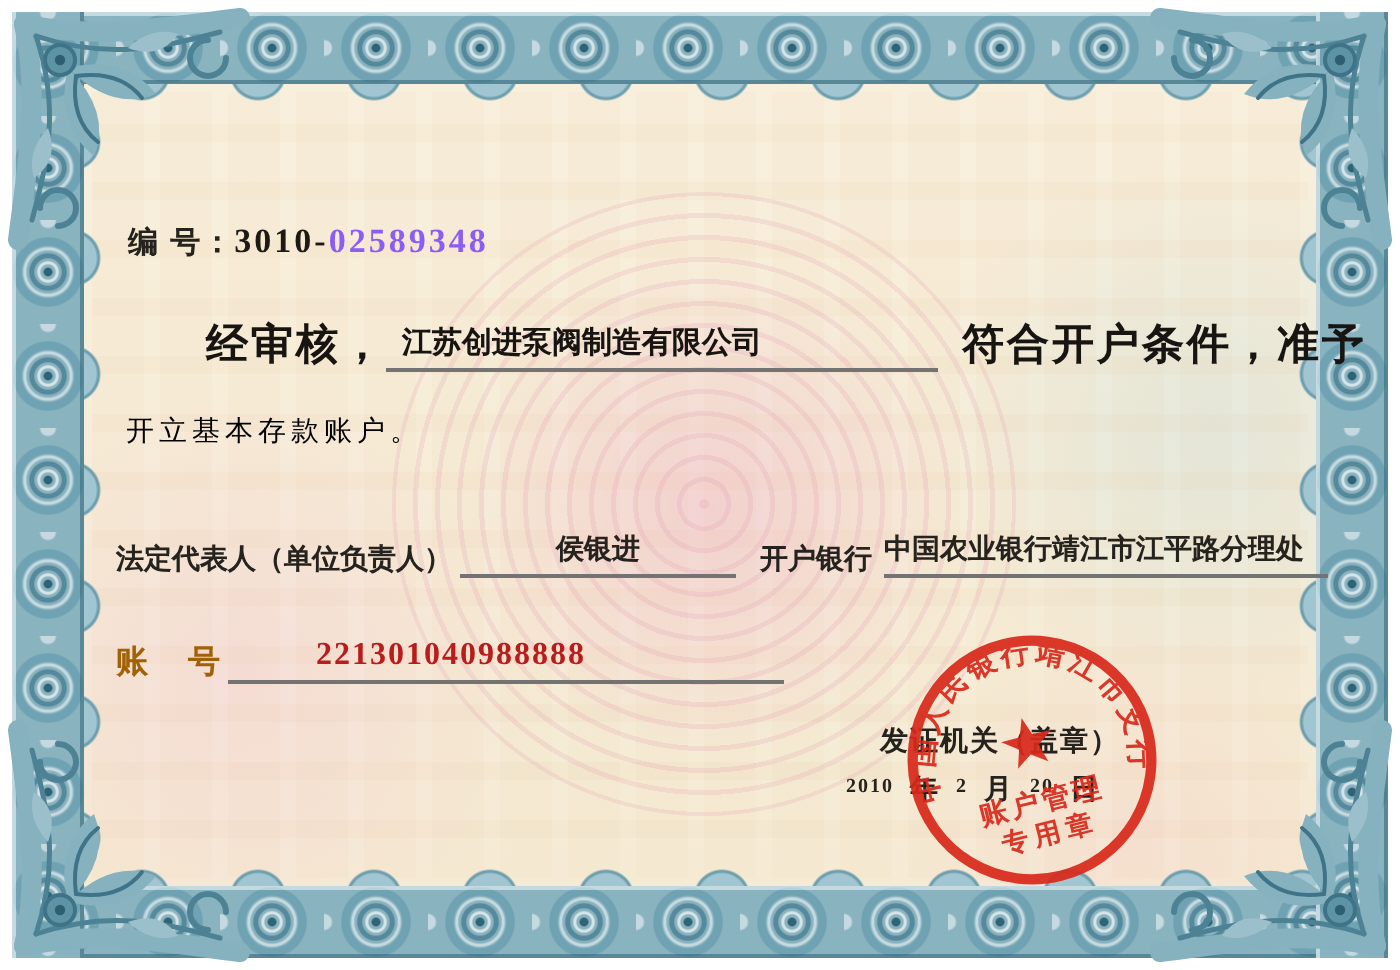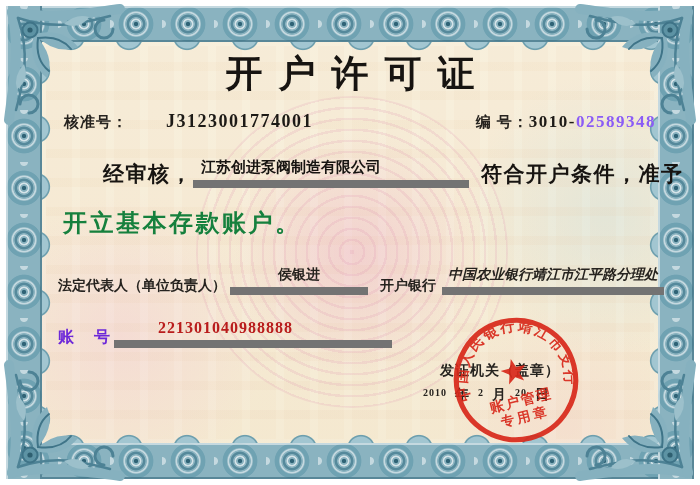--- a/index.html
+++ b/index.html
@@ -201,7 +201,6 @@
     </g>
   </svg>
 
-  <div class="title">开户许可证</div>
 
   <div class="row-numbers">
     <div>

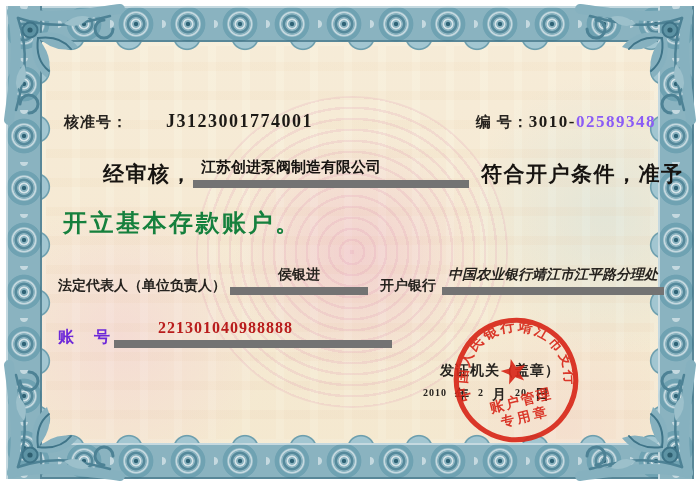--- a/index.html
+++ b/index.html
@@ -203,9 +203,6 @@
 
 
   <div class="row-numbers">
-    <div>
-      <span class="lbl">核准号：</span><span class="num approval-value">J3123001774001</span>
-    </div>
     <div class="serial-group">
       <span class="lbl">编  号：</span>
         <span class="num serial-num">3010-</span>

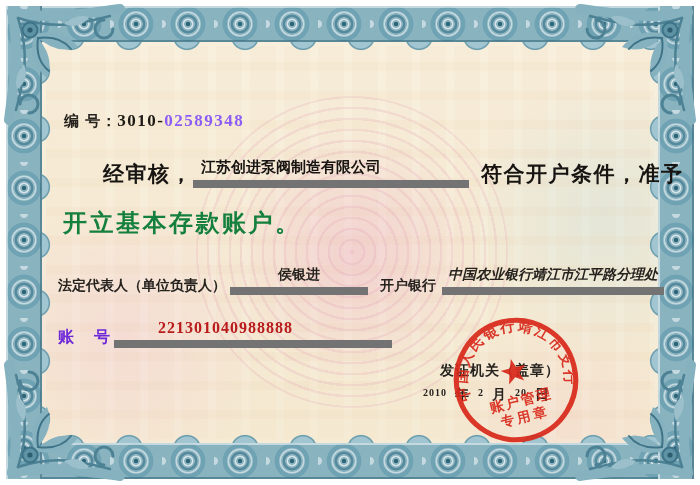--- a/index.html
+++ b/index.html
@@ -91,7 +91,7 @@
   .serial-num{font-size:17px;}
   .row-review{position:absolute;top:158px;left:103px;display:flex;align-items:flex-end;white-space:nowrap;}
   .t-lg{font-size:21px;font-weight:800;letter-spacing:1.5px;color:#171411;}
-  .u-line{border-bottom:8px solid #737373;padding-bottom:3px;}
+  .u-line{border-bottom:2px solid #737373;padding-bottom:3px;}
   .company{width:268px;font-size:15px;font-weight:700;padding-left:8px;color:#171411;}
   .suffix{margin-left:12px;}
   .row-open{position:absolute;top:207px;left:63px;font-size:24px;font-weight:700;letter-spacing:2.5px;color:#15803d;}

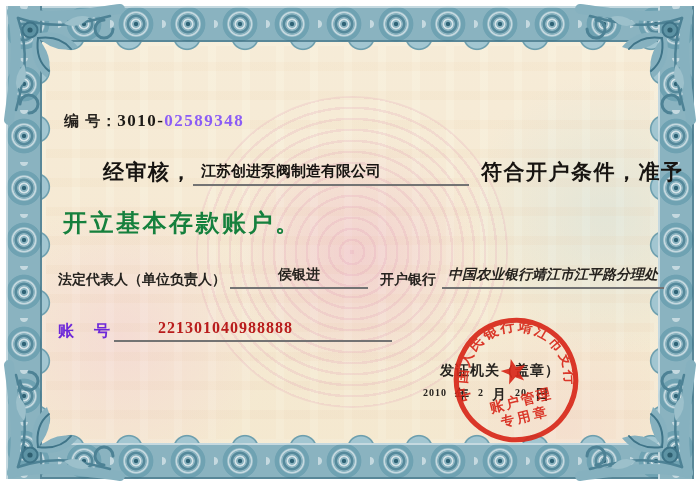--- a/index.html
+++ b/index.html
@@ -94,7 +94,7 @@
   .u-line{border-bottom:2px solid #737373;padding-bottom:3px;}
   .company{width:268px;font-size:15px;font-weight:700;padding-left:8px;color:#171411;}
   .suffix{margin-left:12px;}
-  .row-open{position:absolute;top:207px;left:63px;font-size:24px;font-weight:700;letter-spacing:2.5px;color:#15803d;}
+  .row-open{position:absolute;top:207px;left:63px;font-size:14px;font-weight:400;letter-spacing:2.5px;color:#000000;}
   .row-rep{position:absolute;top:266px;left:58px;right:36px;display:flex;align-items:flex-end;white-space:nowrap;font-size:14px;font-weight:700;color:#26231f;}
   .rep-name{width:138px;text-align:center;margin-left:4px;}
   .bank-label{margin-left:12px;margin-right:6px;text-align:center;}

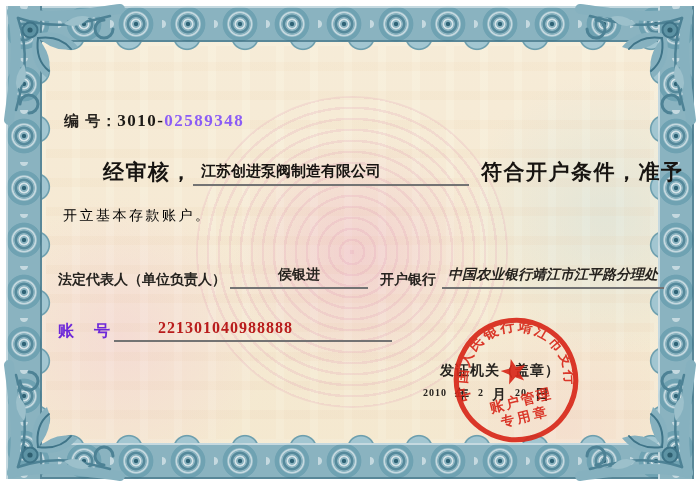--- a/index.html
+++ b/index.html
@@ -98,7 +98,7 @@
   .row-rep{position:absolute;top:266px;left:58px;right:36px;display:flex;align-items:flex-end;white-space:nowrap;font-size:14px;font-weight:700;color:#26231f;}
   .rep-name{width:138px;text-align:center;margin-left:4px;}
   .bank-label{margin-left:12px;margin-right:6px;text-align:center;}
-  .bank-name{flex:1;text-align:center;font-style:italic;}
+  .bank-name{flex:1;text-align:left;}
   .row-account{position:absolute;top:319px;left:58px;display:flex;align-items:flex-end;}
   .acct-label{font-size:16px;font-weight:700;letter-spacing:2px;color:#6d28d9;}
   .acct-num{width:234px;padding-left:44px;font-family:"Liberation Serif",serif;font-size:16px;font-weight:600;letter-spacing:1px;color:#b91c1c;margin-left:2px;}

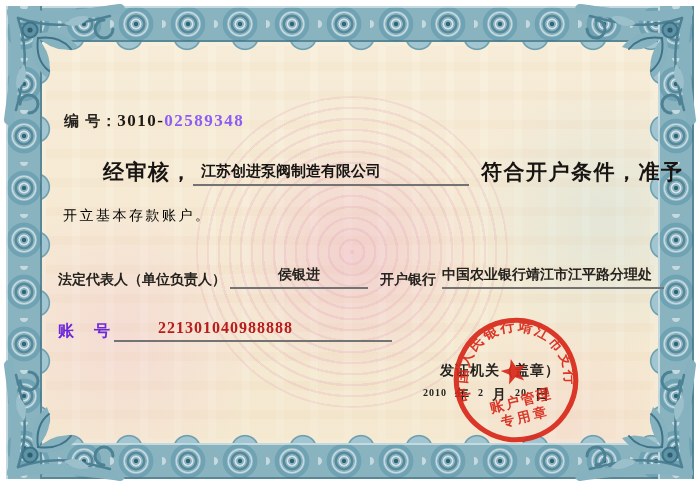--- a/index.html
+++ b/index.html
@@ -100,7 +100,7 @@
   .bank-label{margin-left:12px;margin-right:6px;text-align:center;}
   .bank-name{flex:1;text-align:left;}
   .row-account{position:absolute;top:319px;left:58px;display:flex;align-items:flex-end;}
-  .acct-label{font-size:16px;font-weight:700;letter-spacing:2px;color:#6d28d9;}
+  .acct-label{font-size:16px;font-weight:700;letter-spacing:2px;color:#a16207;}
   .acct-num{width:234px;padding-left:44px;font-family:"Liberation Serif",serif;font-size:16px;font-weight:600;letter-spacing:1px;color:#b91c1c;margin-left:2px;}
   .issuer{position:absolute;top:362px;left:418px;width:235px;font-size:14px;font-weight:700;color:#26231f;z-index:2;}
   .issuer-line1{padding-left:22px;letter-spacing:1px;}

